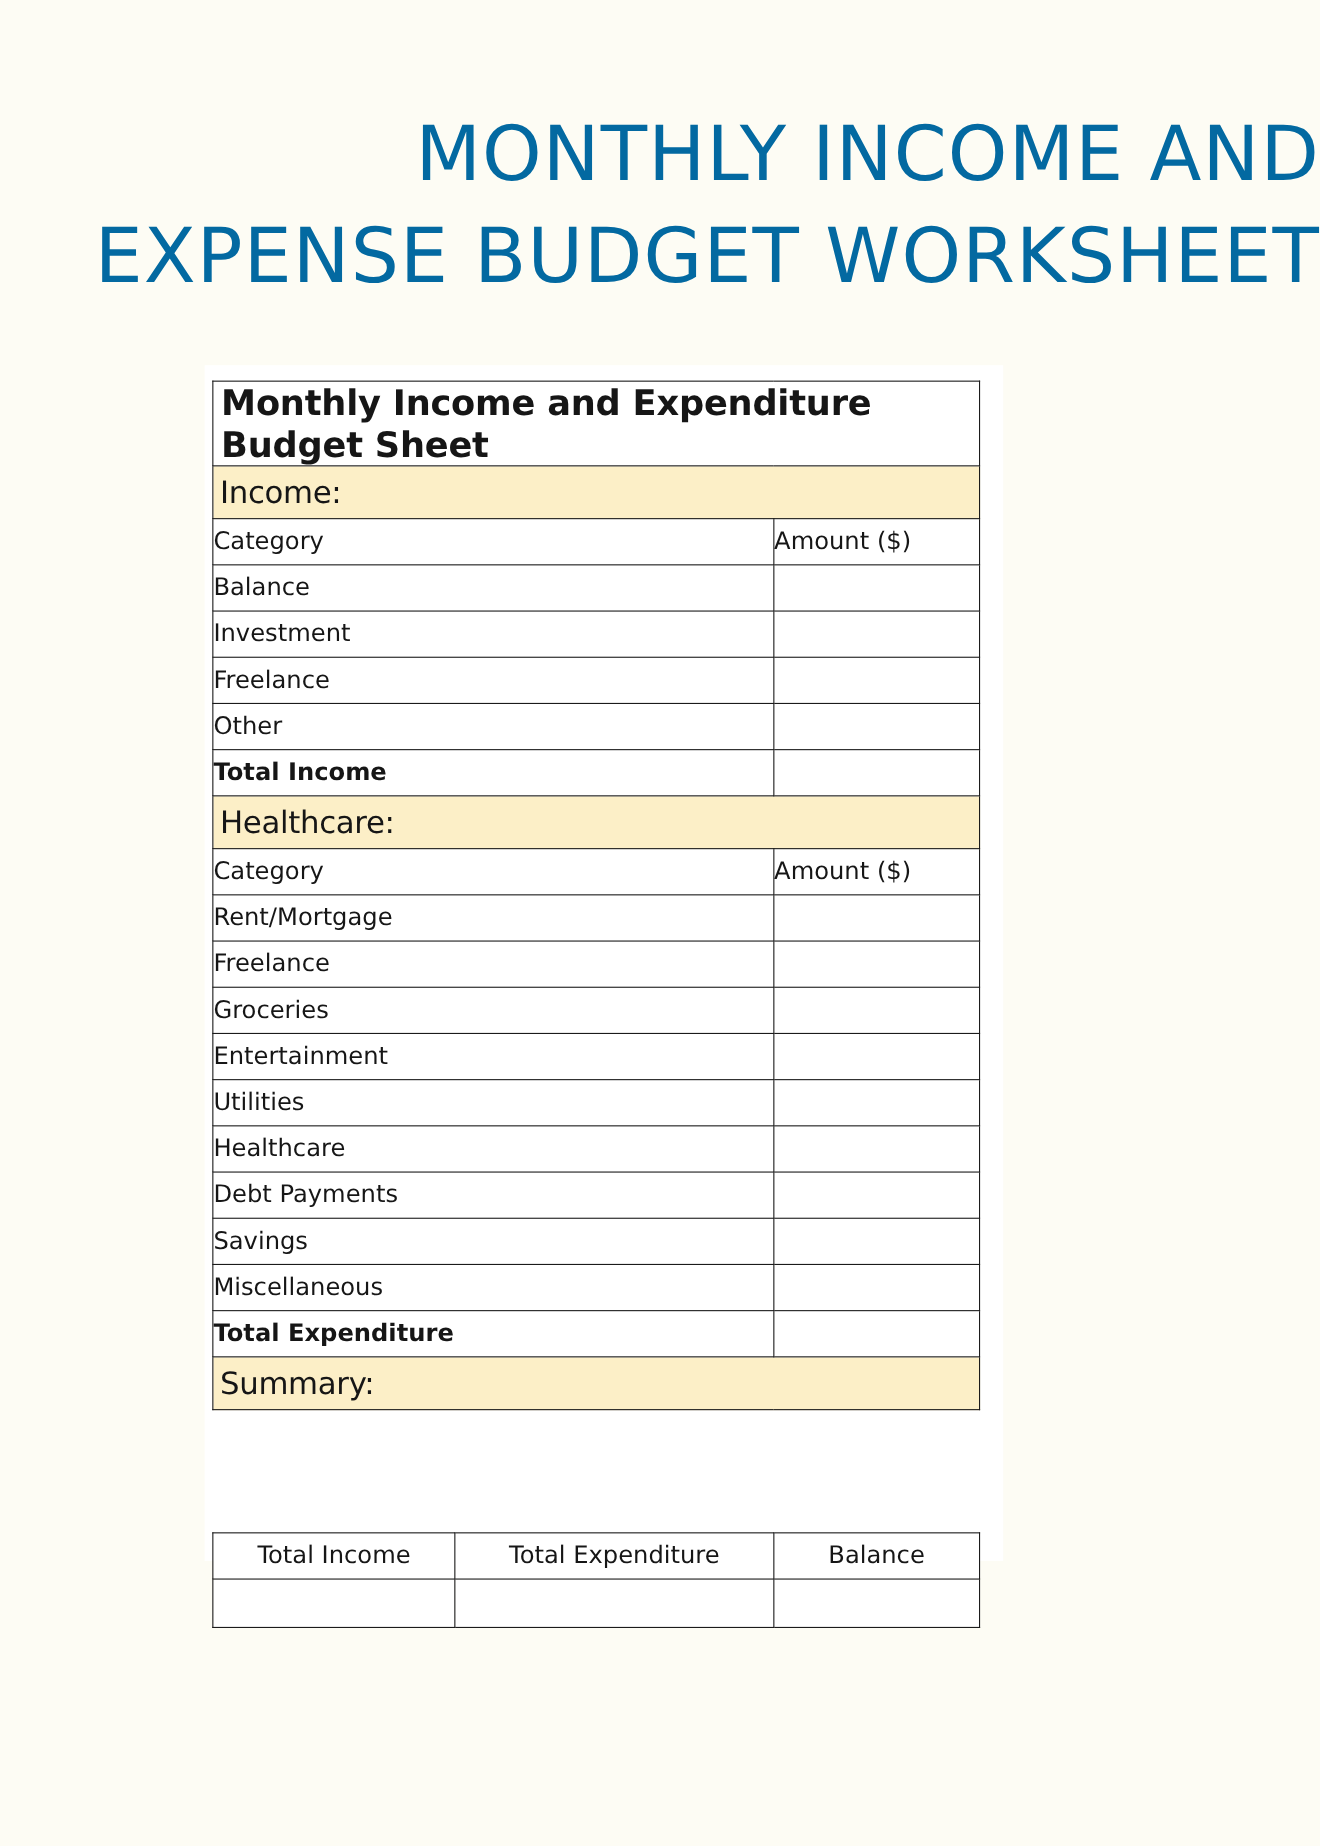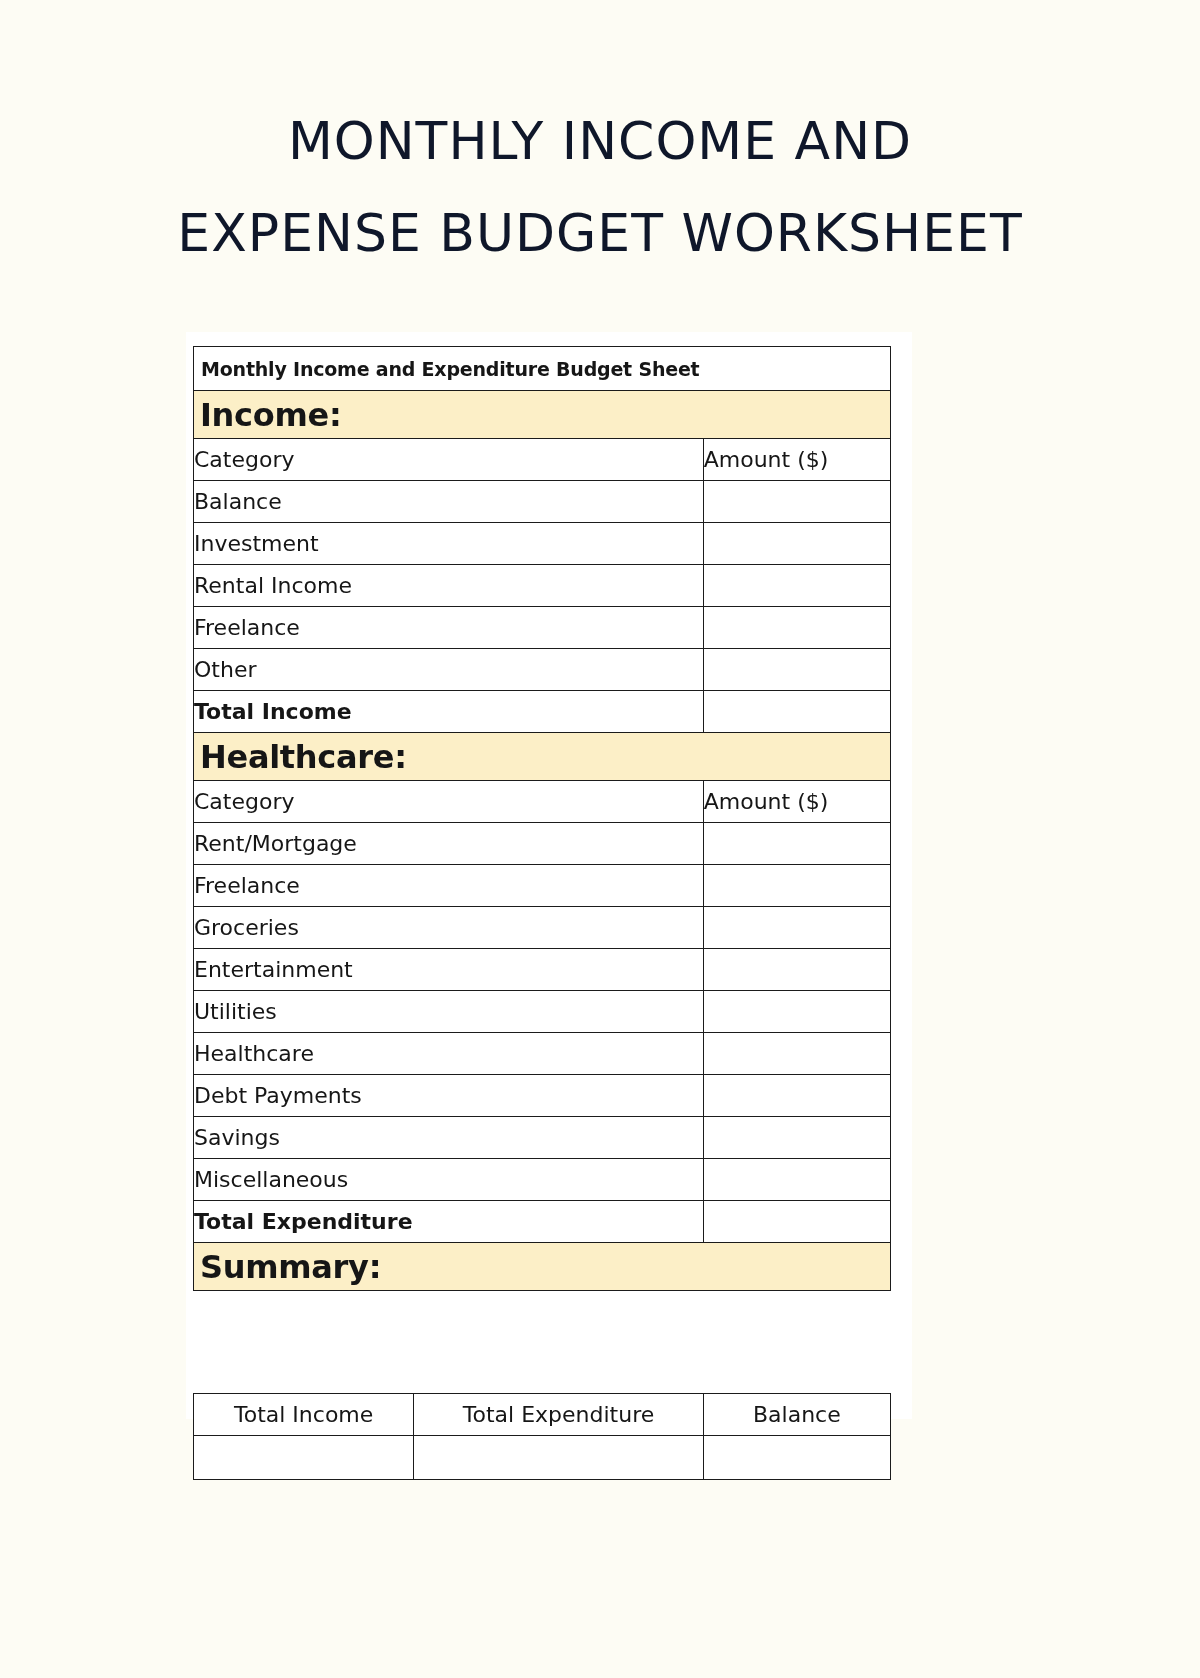--- a/index.html
+++ b/index.html
@@ -27,10 +27,10 @@
     left: 0;
     top: 95px;
     width: 1200px;
-    text-align: center;
-    color: #0f172a;
-    font-family: "DejaVu Sans", sans-serif;
-    font-size: 52px;
+    text-align: right;
+    color: #0369a1;
+    font-family: "DejaVu Sans", sans-serif;
+    font-size: 69px;
     font-weight: 400;
     line-height: 92px;
     letter-spacing: 1px;

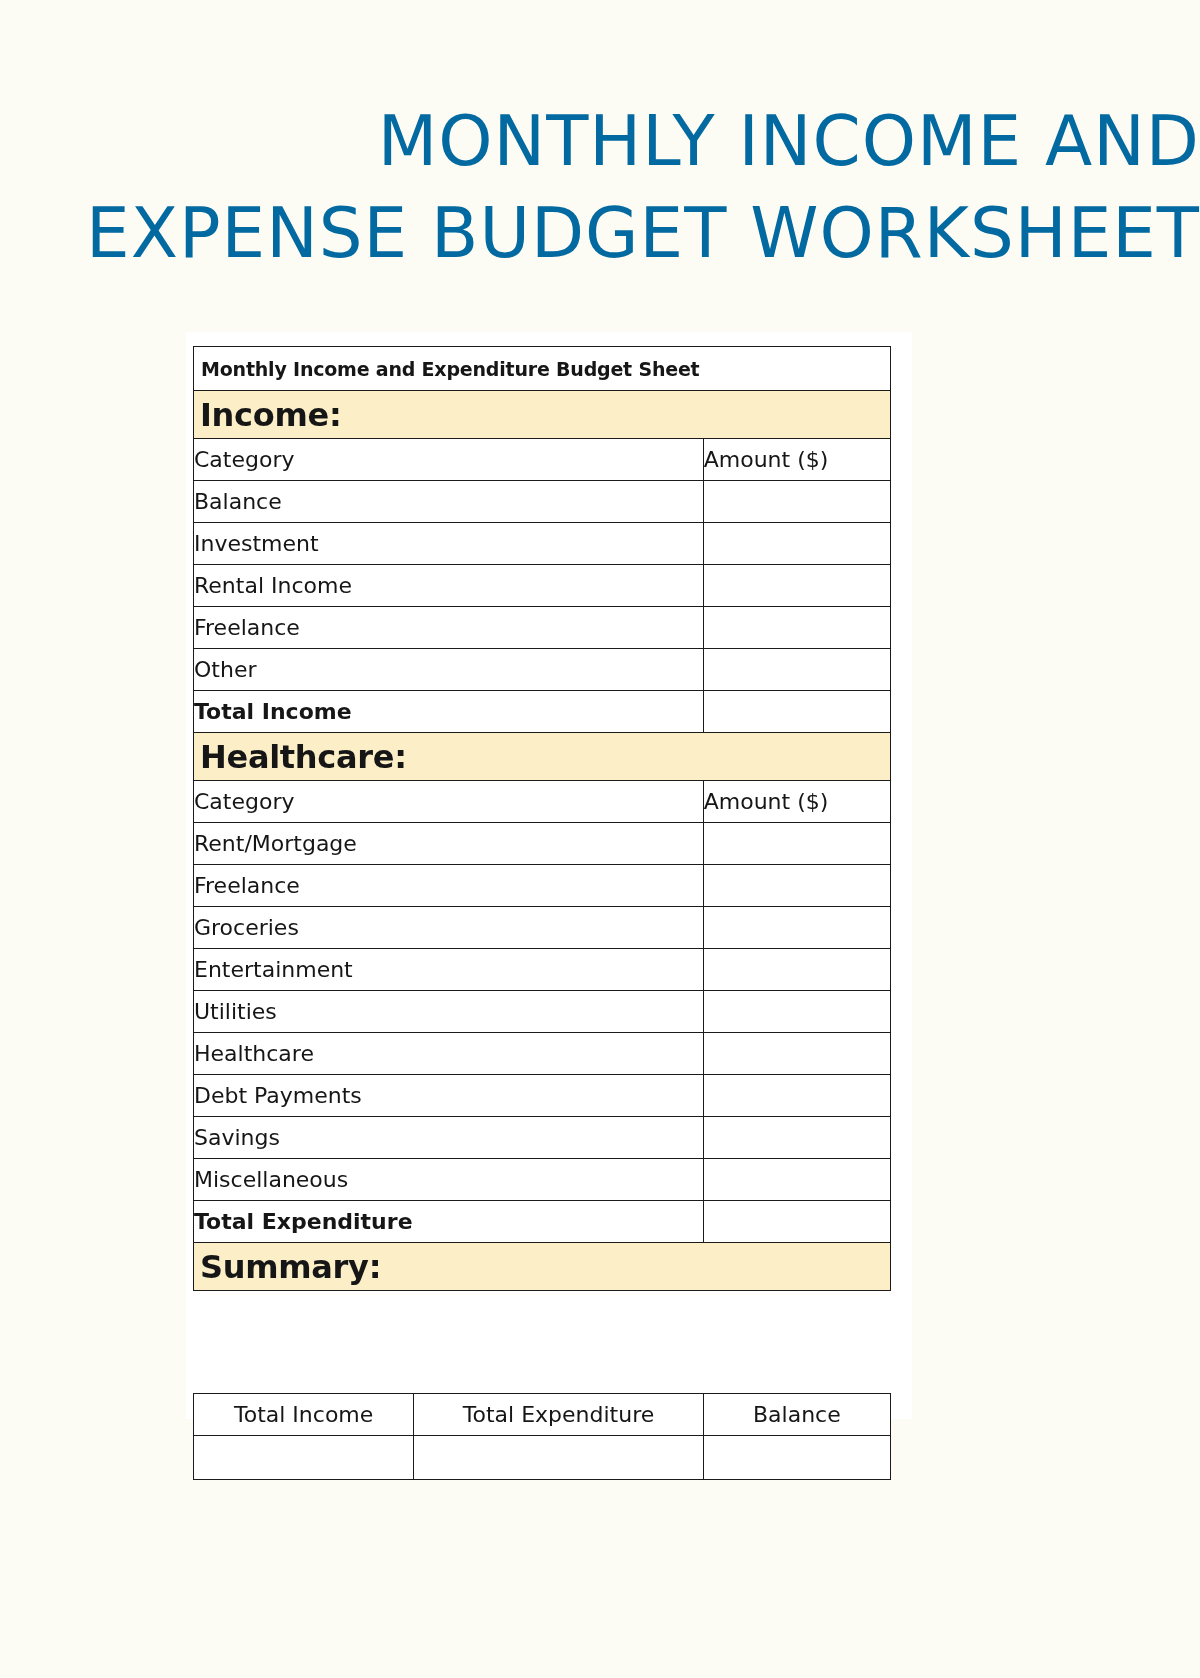--- a/index.html
+++ b/index.html
@@ -81,7 +81,7 @@
   
   .row-sheet-title td {
     height: 43px;
-    font-size: 19px;
+    font-size: 32px;
     font-weight: bold;
     text-align: left;
     padding-left: 7px;

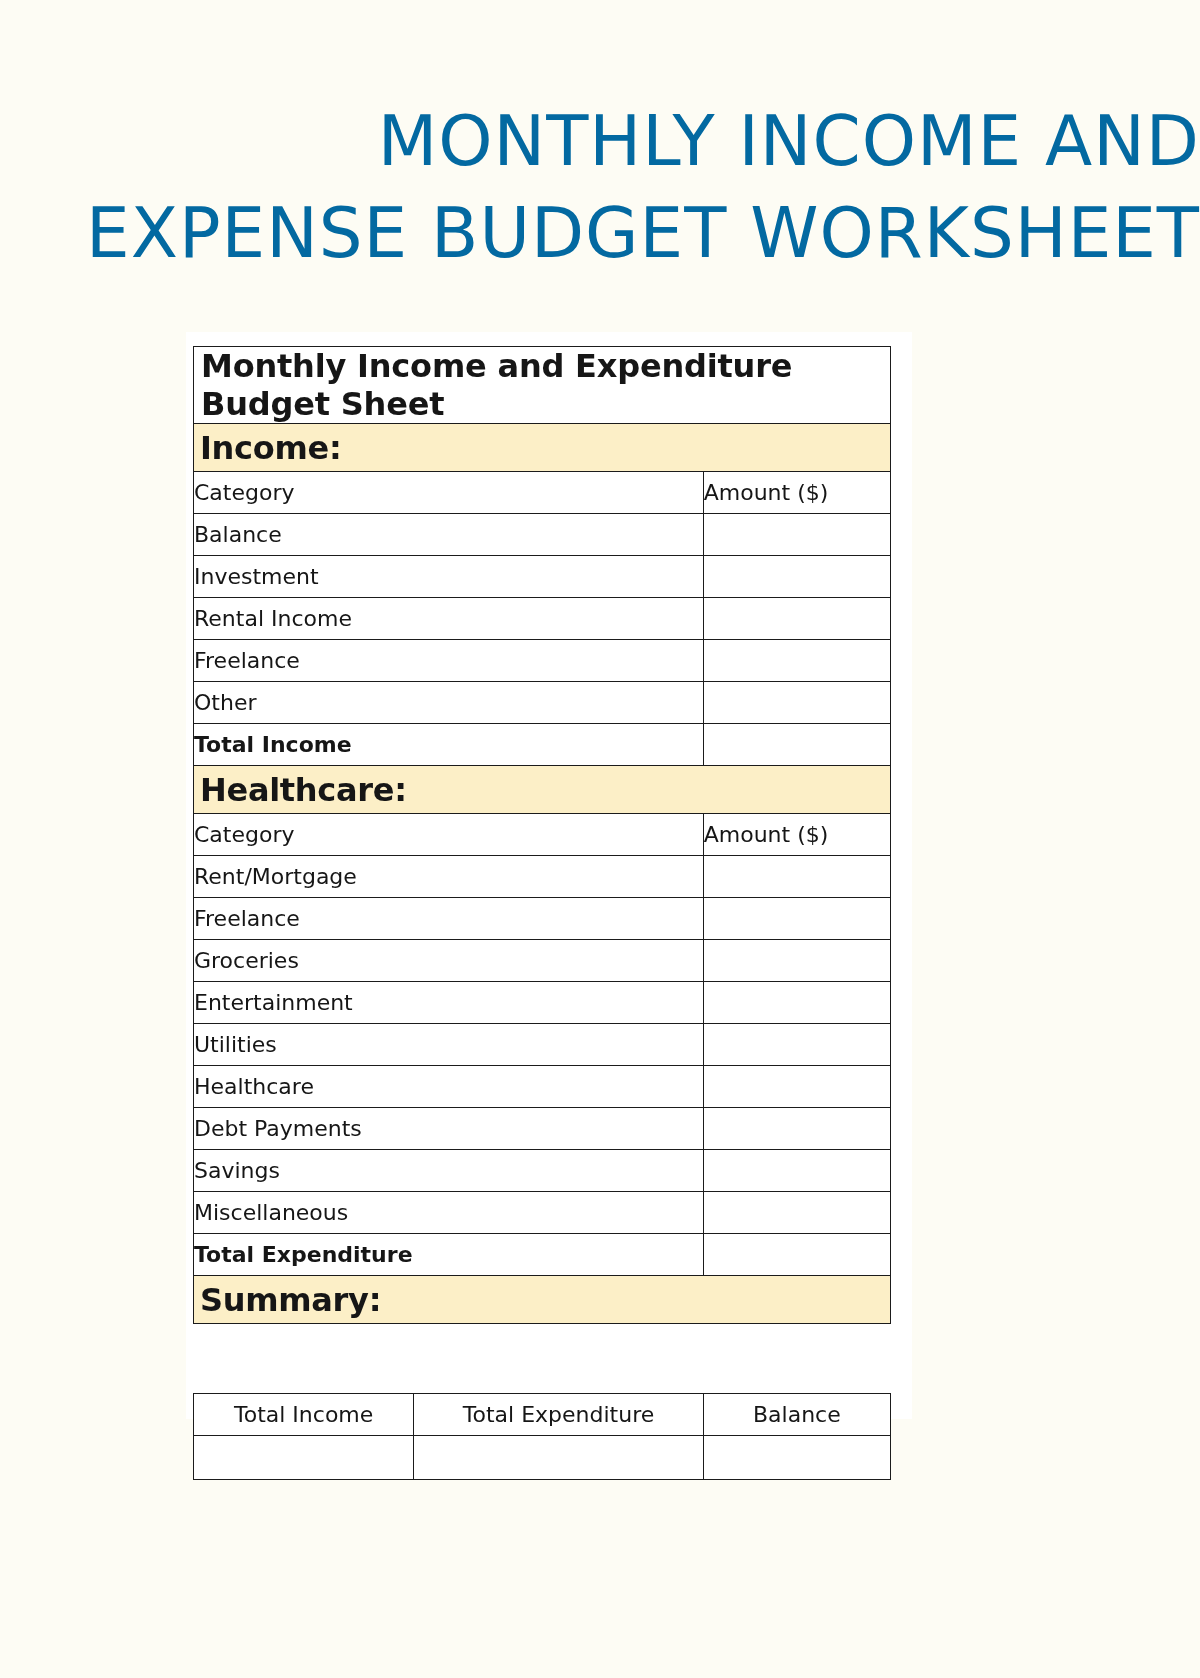--- a/index.html
+++ b/index.html
@@ -92,8 +92,8 @@
   .row-section td {
     background: #FCEFC7;
     height: 47px;
-    font-size: 32px;
-    font-weight: bold;
+    font-size: 28px;
+    font-weight: normal;
     text-align: left;
     padding-left: 6px;
     letter-spacing: -0.3px;

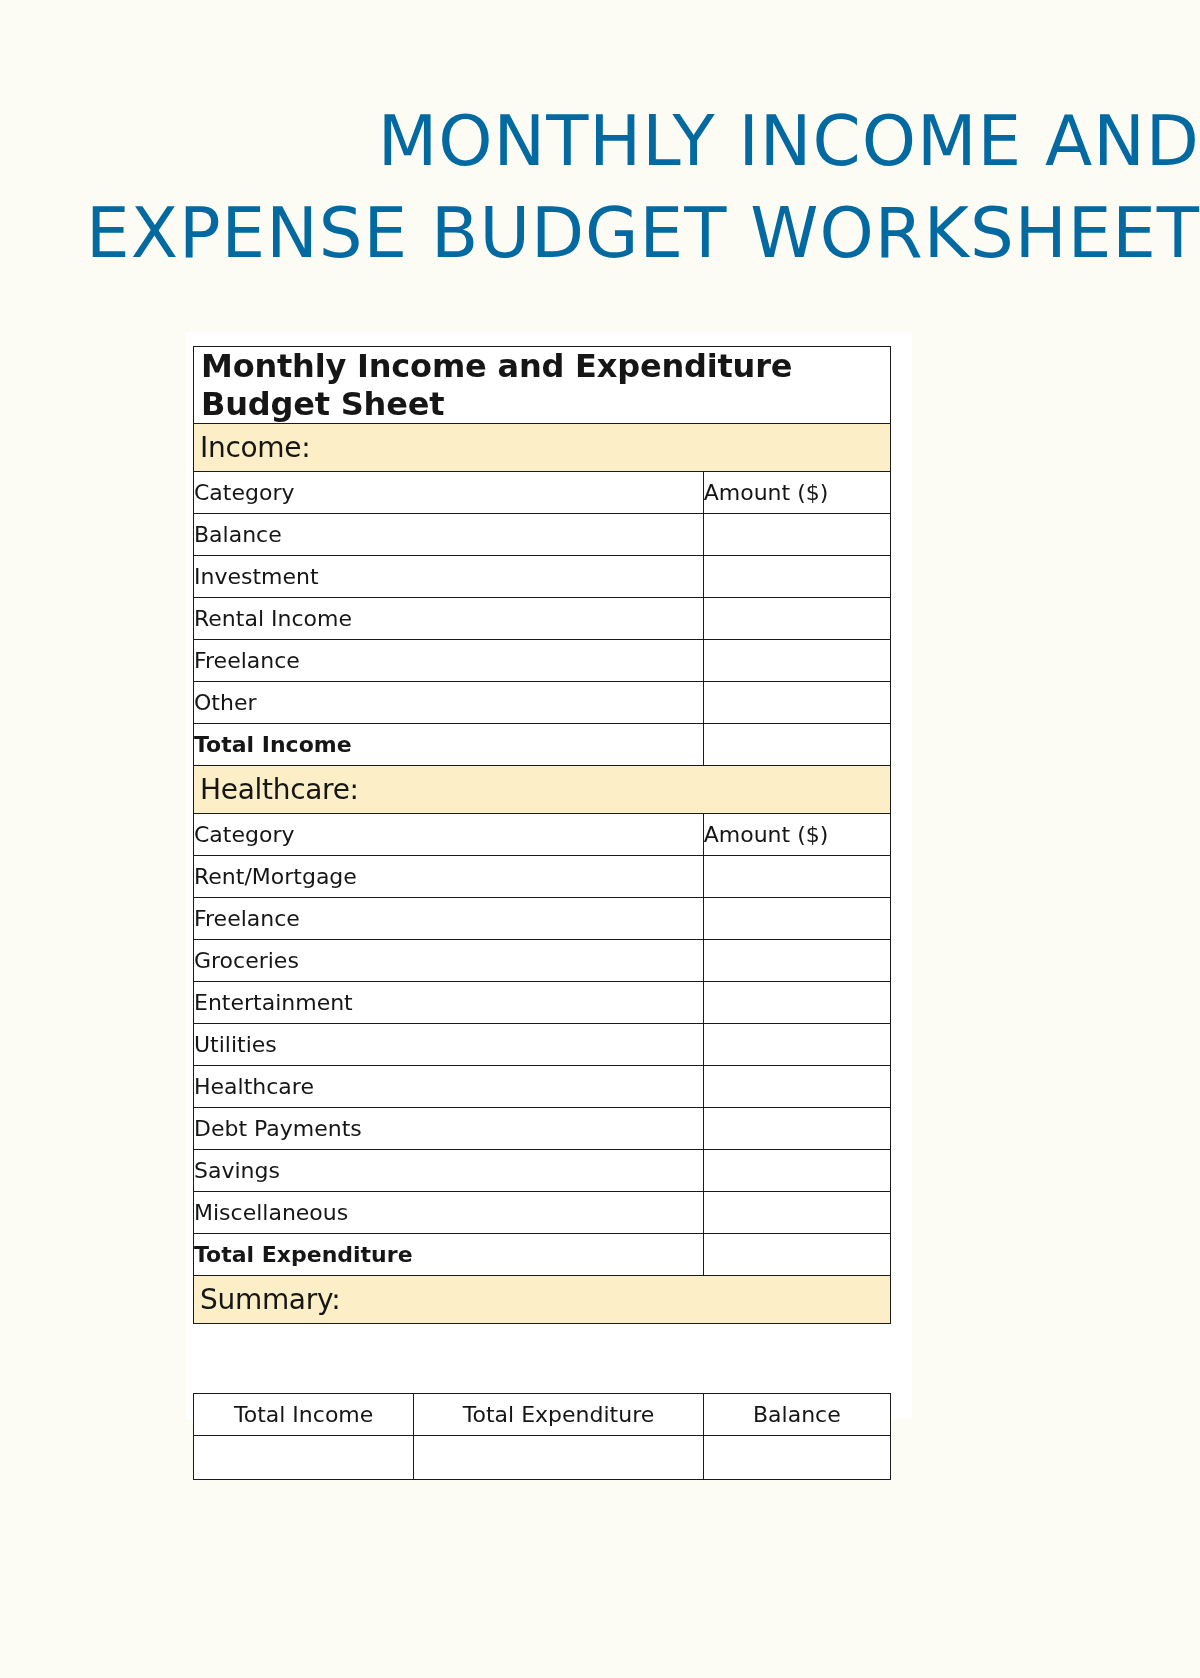--- a/index.html
+++ b/index.html
@@ -163,10 +163,6 @@
         <td class="cell-center"></td>
       </tr>
       <tr>
-        <td class="cell-center">Rental Income</td>
-        <td class="cell-center"></td>
-      </tr>
-      <tr>
         <td class="cell-center">Freelance</td>
         <td class="cell-center"></td>
       </tr>

